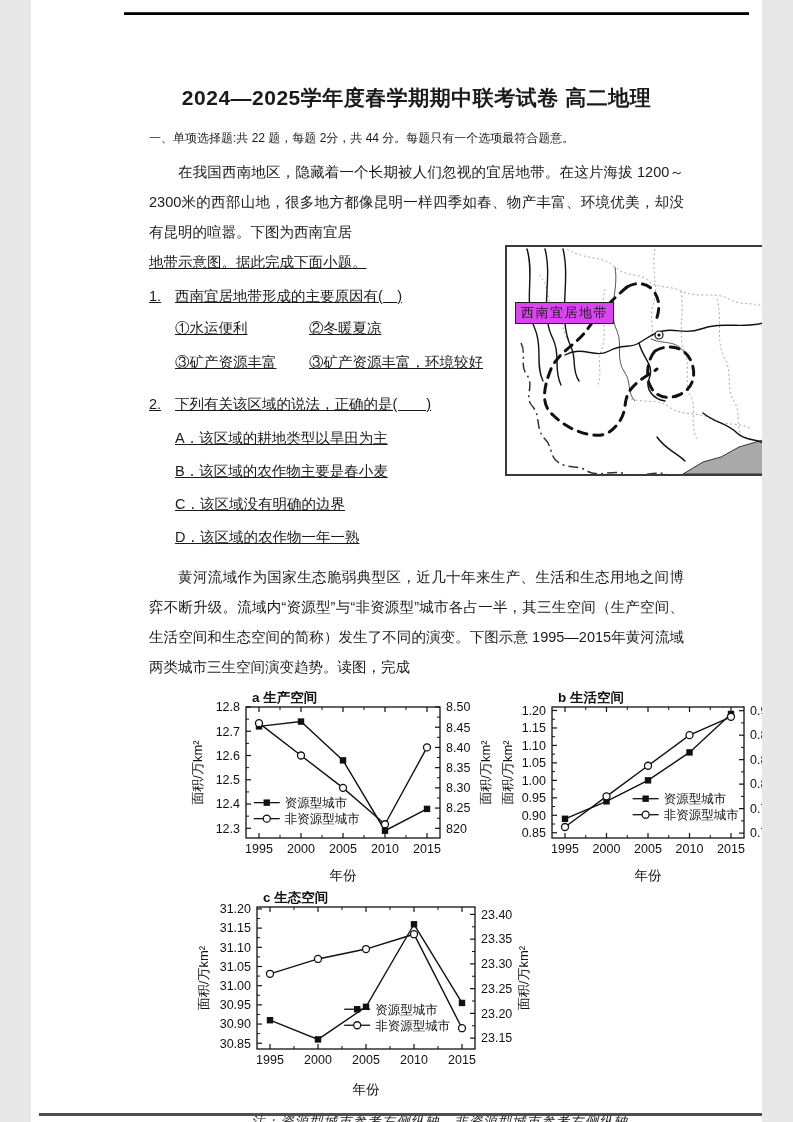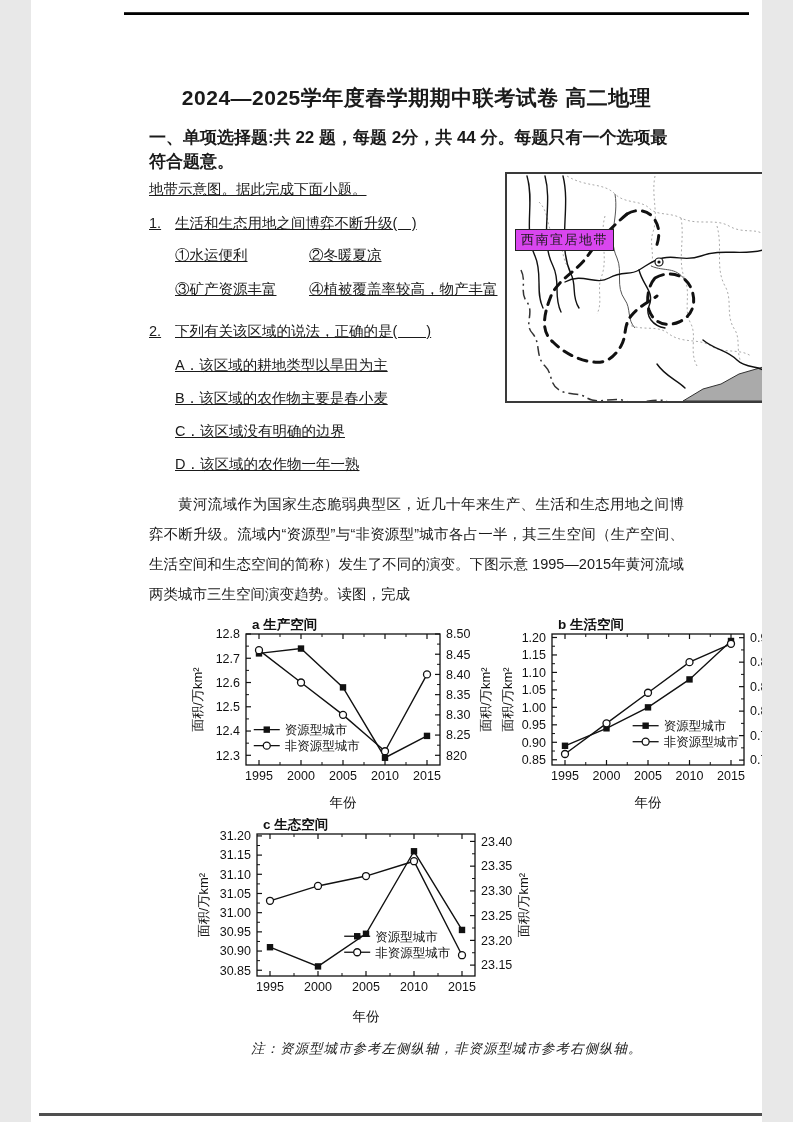--- a/index.html
+++ b/index.html
@@ -22,7 +22,7 @@
     text-align:center; font-size:21px; font-weight:700; line-height:27px;
     letter-spacing:0.5px;
   }
-  .section-heading { margin-top:15px; font-size:17px; line-height:24px;font-weight:bold; }
+  .section-heading { margin-top:15px; font-size:12px; line-height:24px; }
   .para {
     margin-top:7px; font-size:14.5px; line-height:30px;
     text-indent:2em; text-align:justify;

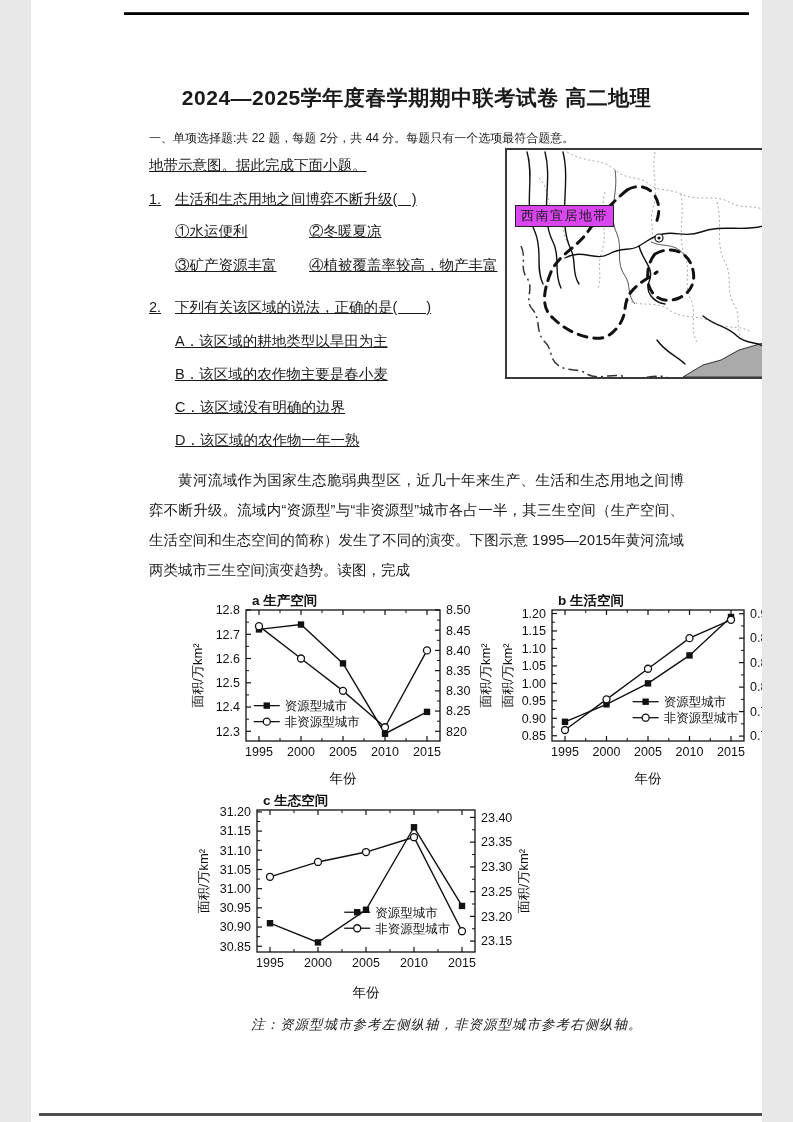--- a/index.html
+++ b/index.html
@@ -75,6 +75,7 @@
 
     <div class="section-heading">一、单项选择题:共 22 题，每题 2分，共 44 分。每题只有一个选项最符合题意。</div>
 
+    <p class="para">在我国西南地区，隐藏着一个长期被人们忽视的宜居地带。在这片海拔 1200～2300米的西部山地，很多地方都像昆明一样四季如春、物产丰富、环境优美，却没有昆明的喧嚣。下图为西南宜居</p>
 
     <div class="qa-row">
       <div class="qa-left">

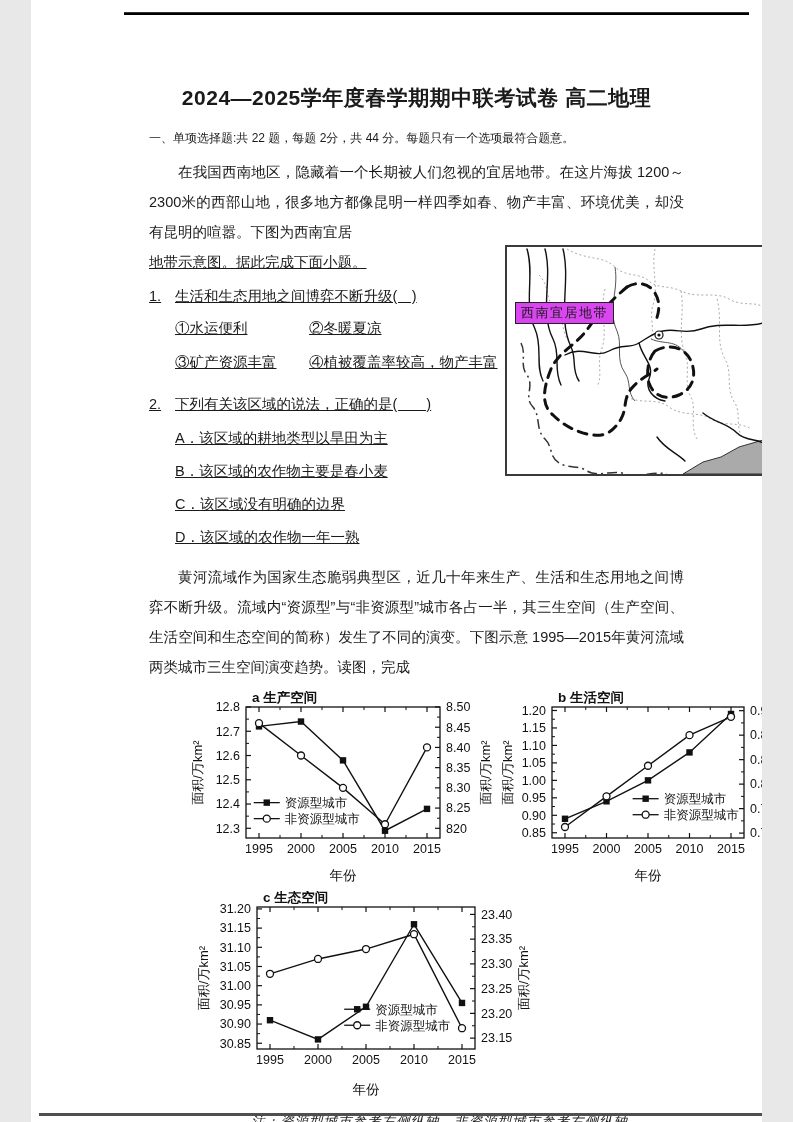--- a/index.html
+++ b/index.html
@@ -84,7 +84,7 @@
         <div class="question">
           <div class="q-header">
             <span class="q-num">1.</span>
-            <span class="q-text">生活和生态用地之间博弈不断升级(　)</span>
+            <span class="q-text">西南宜居地带形成的主要原因有(　)</span>
           </div>
           <div class="q-items">
             <span>①水运便利</span>

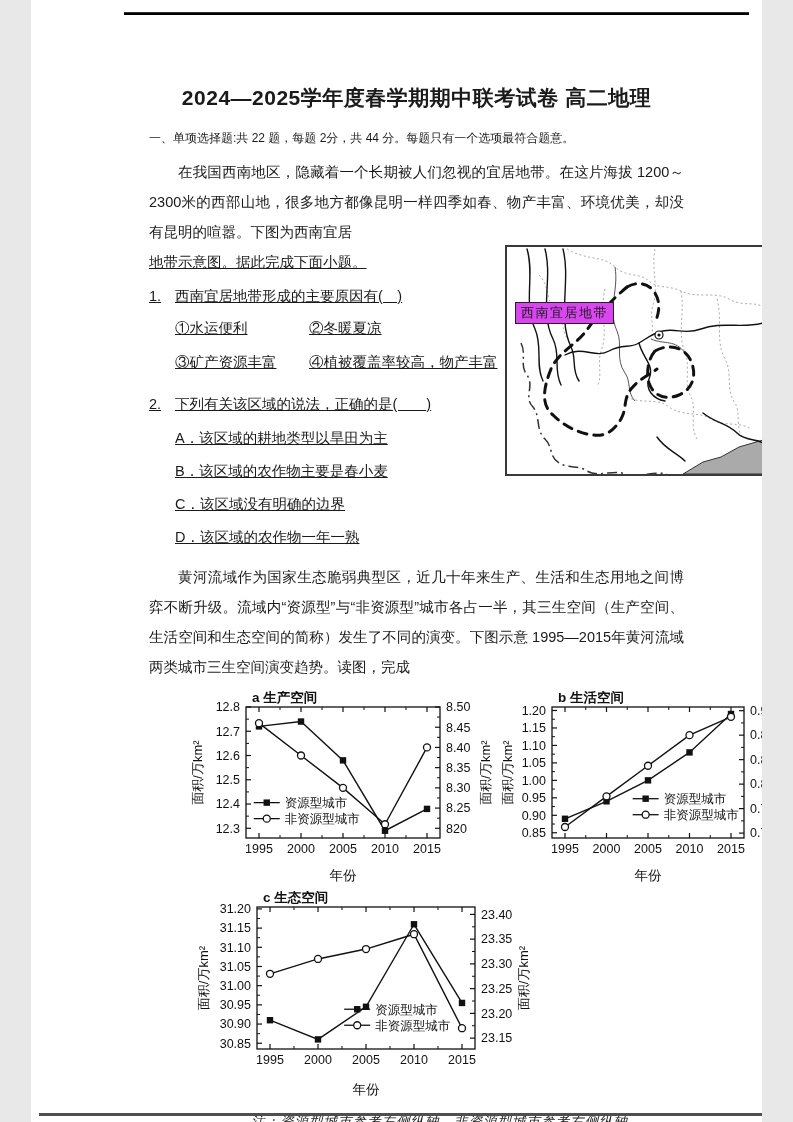--- a/index.html
+++ b/index.html
@@ -90,7 +90,7 @@
             <span>①水运便利</span>
             <span>②冬暖夏凉</span>
             <span>③矿产资源丰富</span>
-            <span>④植被覆盖率较高，物产丰富</span>
+            <span>③矿产资源丰富，环境较好</span>
           </div>
         </div>
 

